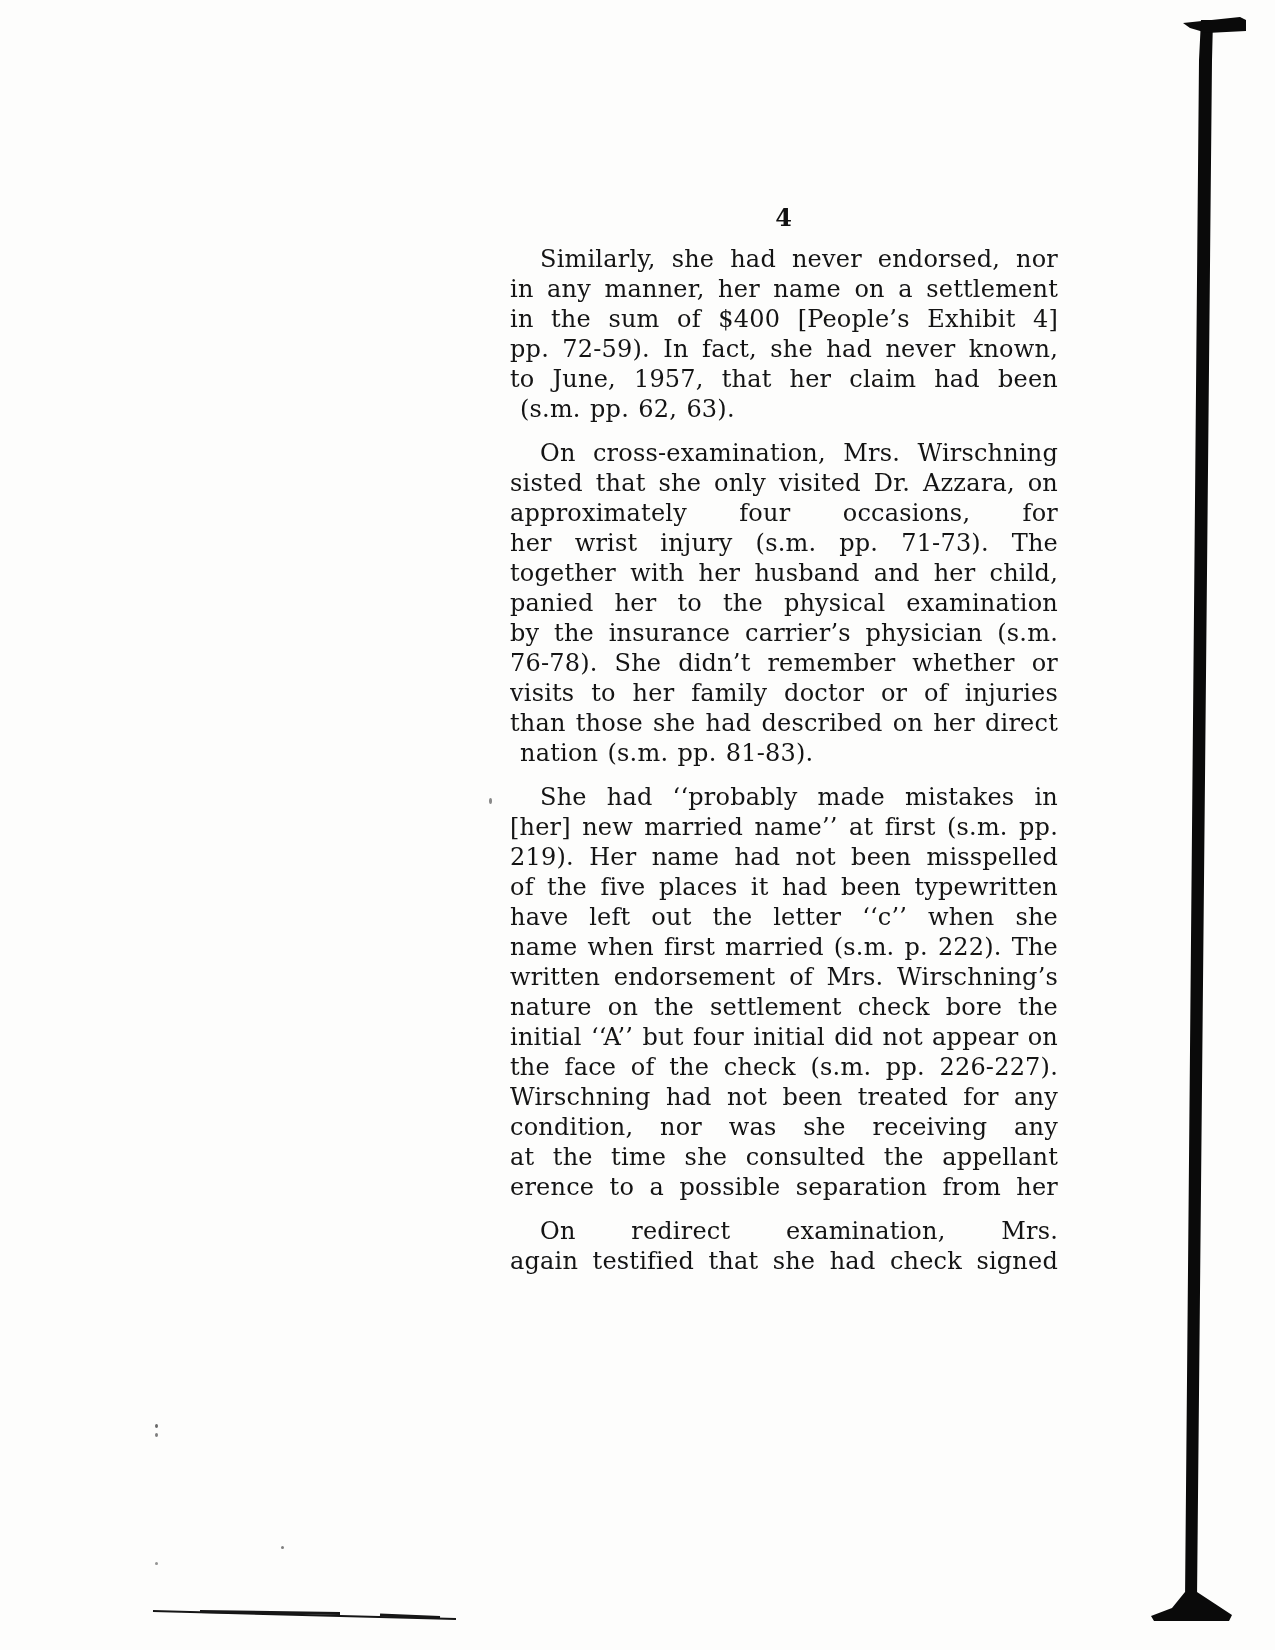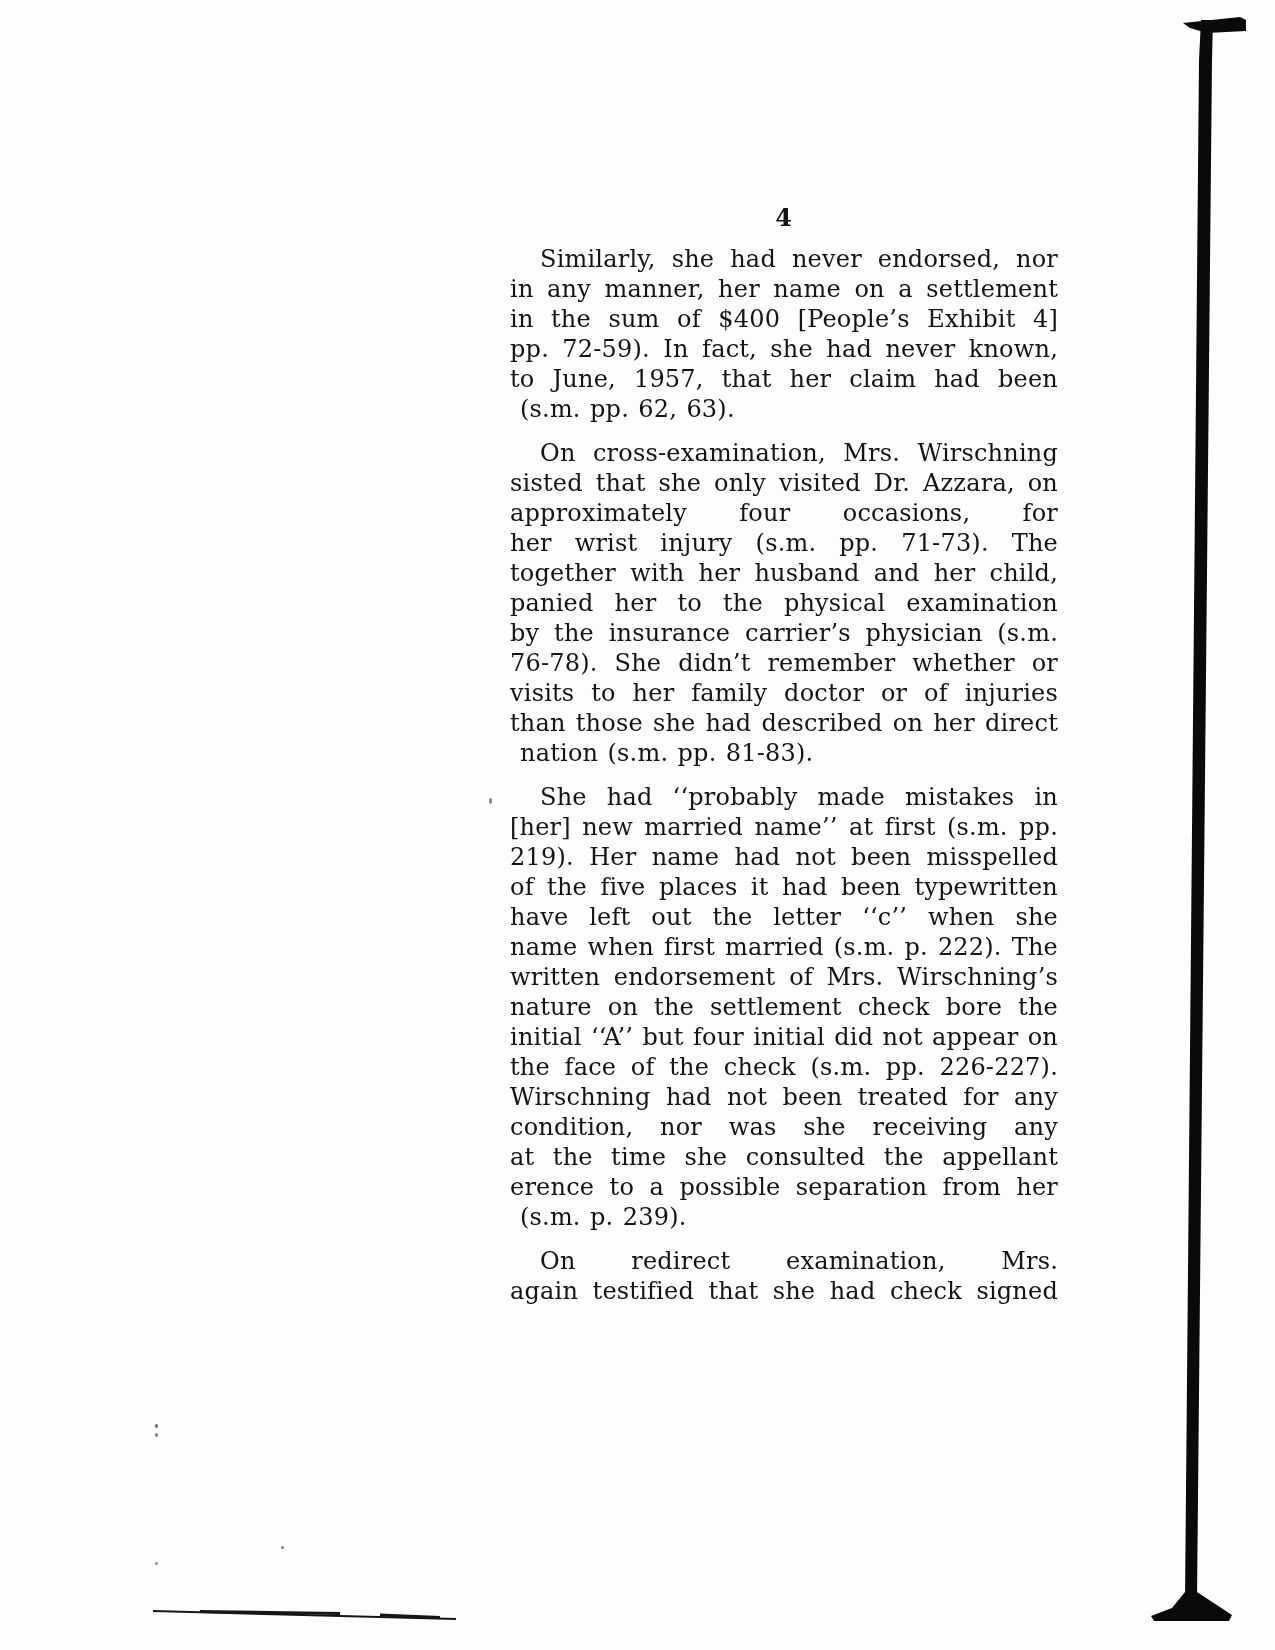--- a/index.html
+++ b/index.html
@@ -113,7 +113,6 @@
         <div class="line justified-line">condition, nor was she receiving any spelling,</div>
         <div class="line justified-line">at the time she consulted the appellant with ref-</div>
         <div class="line justified-line">erence to a possible separation from her husband</div>
-        <div class="line justified-line last">(s.m. p. 239).</div>
       </div>
       <div class="para">
         <div class="line justified-line">On redirect examination, Mrs. Wirschning</div>

